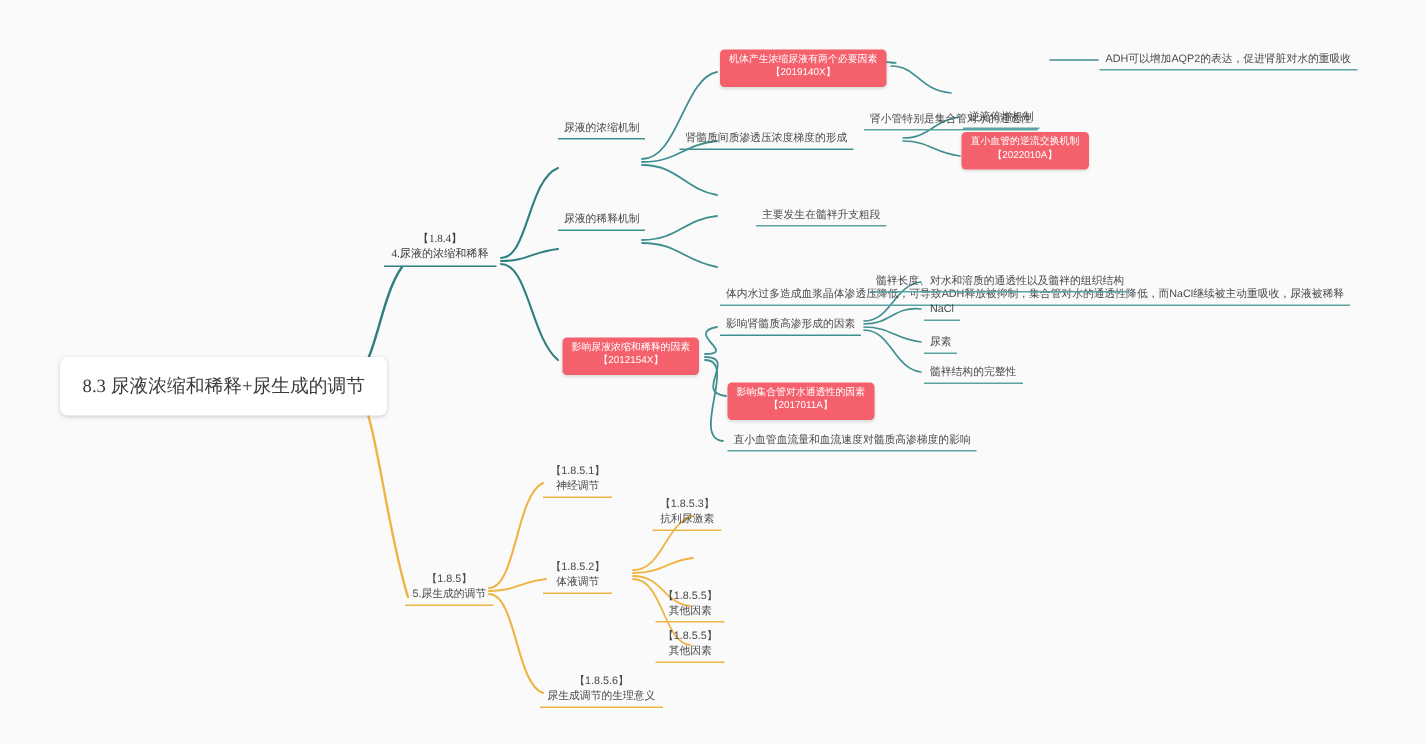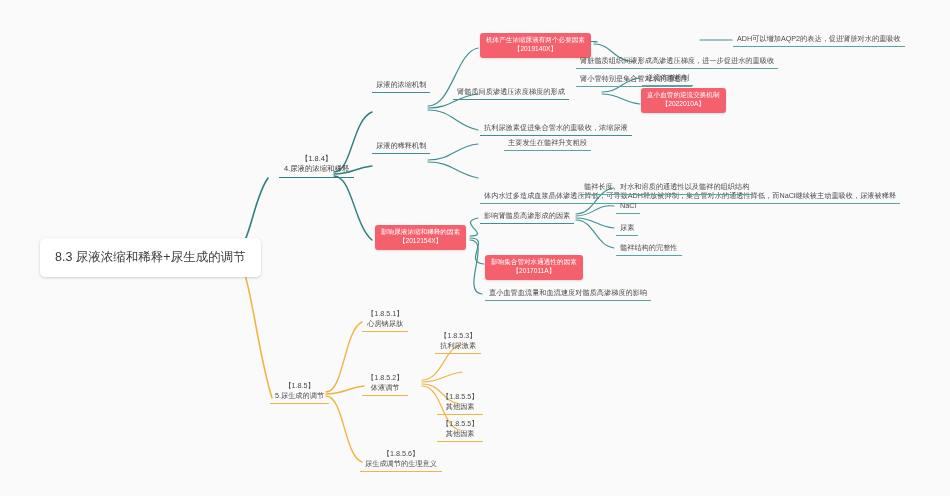--- a/index.html
+++ b/index.html
@@ -153,9 +153,6 @@
     <span>ADH可以增加AQP2的表达，促进肾脏对水的重吸收</span>
   </div>
 
-  <div class="node n-plain tealthin" style="left:576px;top:54px;">
-    <span>肾脏髓质组织间液形成高渗透压梯度，进一步促进水的重吸收</span>
-  </div>
 
   <div class="node n-plain teal" style="left:453px;top:85px;">
     <span>肾髓质间质渗透压浓度梯度的形成</span>

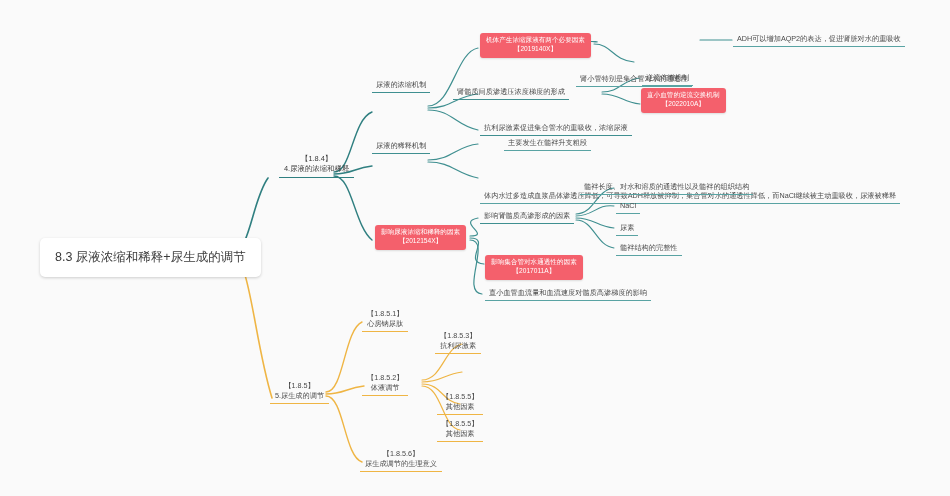--- a/index.html
+++ b/index.html
@@ -167,9 +167,6 @@
     <span class="ln2">【2022010A】</span>
   </div>
 
-  <div class="node n-plain teal" style="left:480px;top:121px;">
-    <span>抗利尿激素促进集合管水的重吸收，浓缩尿液</span>
-  </div>
 
   <div class="node n-plain teal" style="left:372px;top:139px;">
     <span>尿液的稀释机制</span>

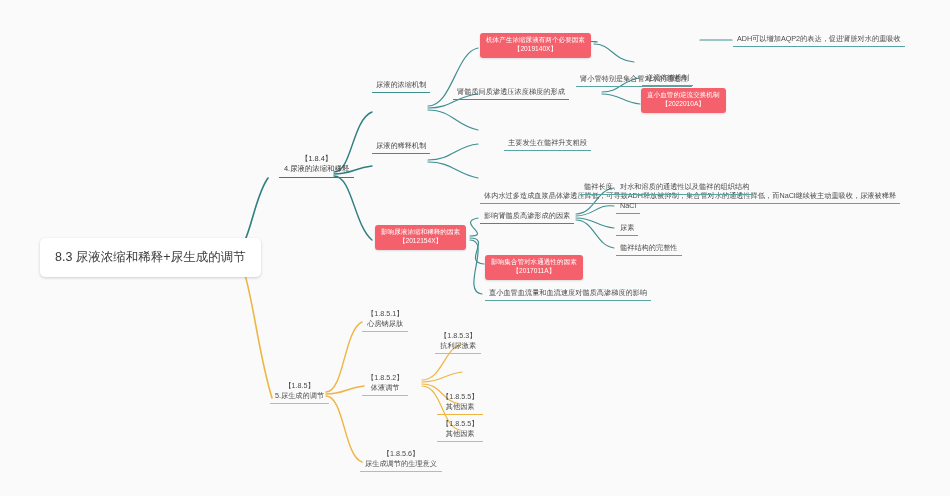--- a/index.html
+++ b/index.html
@@ -131,7 +131,7 @@
     <span>8.3 尿液浓缩和稀释+尿生成的调节</span>
   </div>
 
-  <div class="node n-branch" style="left:279px;top:152px;">
+  <div class="node n-branch" style="left:256px;top:152px;font-family:Liberation Serif, serif;">
     <span class="ln1">【1.8.4】</span>
     <span class="ln2">4.尿液的浓缩和稀释</span>
   </div>

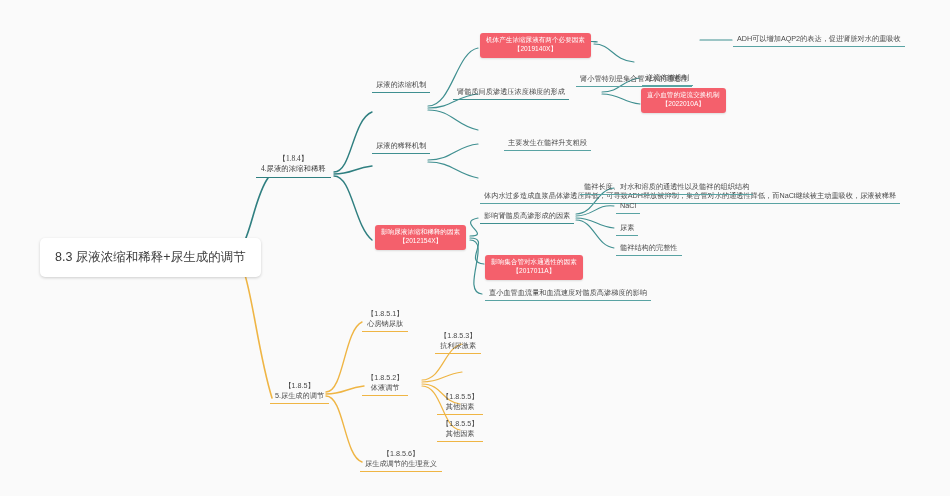--- a/index.html
+++ b/index.html
@@ -33,6 +33,7 @@
     color:#3b3b3b;
     font-size:12.5px;
     padding:11px 15px;
+    font-family:Liberation Serif, serif;
   }
   
   .n-plain{

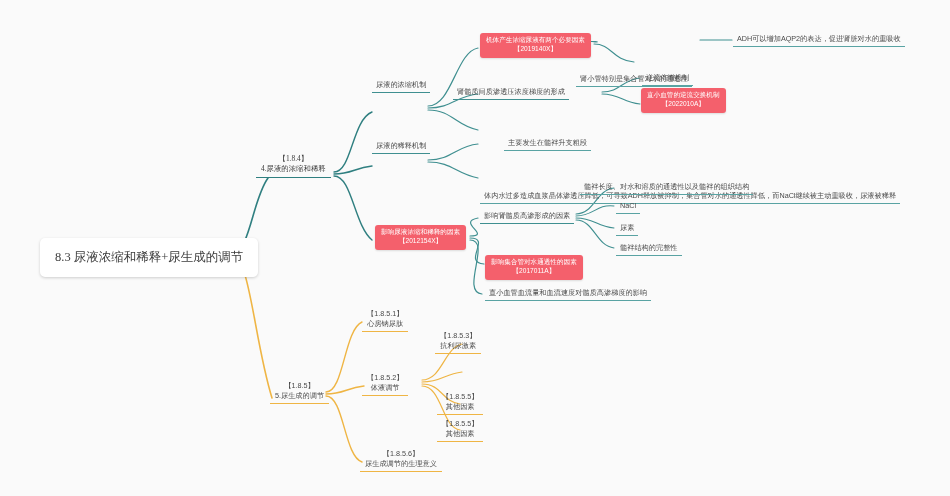--- a/index.html
+++ b/index.html
@@ -222,7 +222,7 @@
 
   <div class="node n-idx" style="left:362px;top:307px;">
     <span class="ln1">【1.8.5.1】</span>
-    <span class="ln2">心房钠尿肽</span>
+    <span class="ln2">神经调节</span>
   </div>
 
   <div class="node n-idx" style="left:362px;top:371px;">

